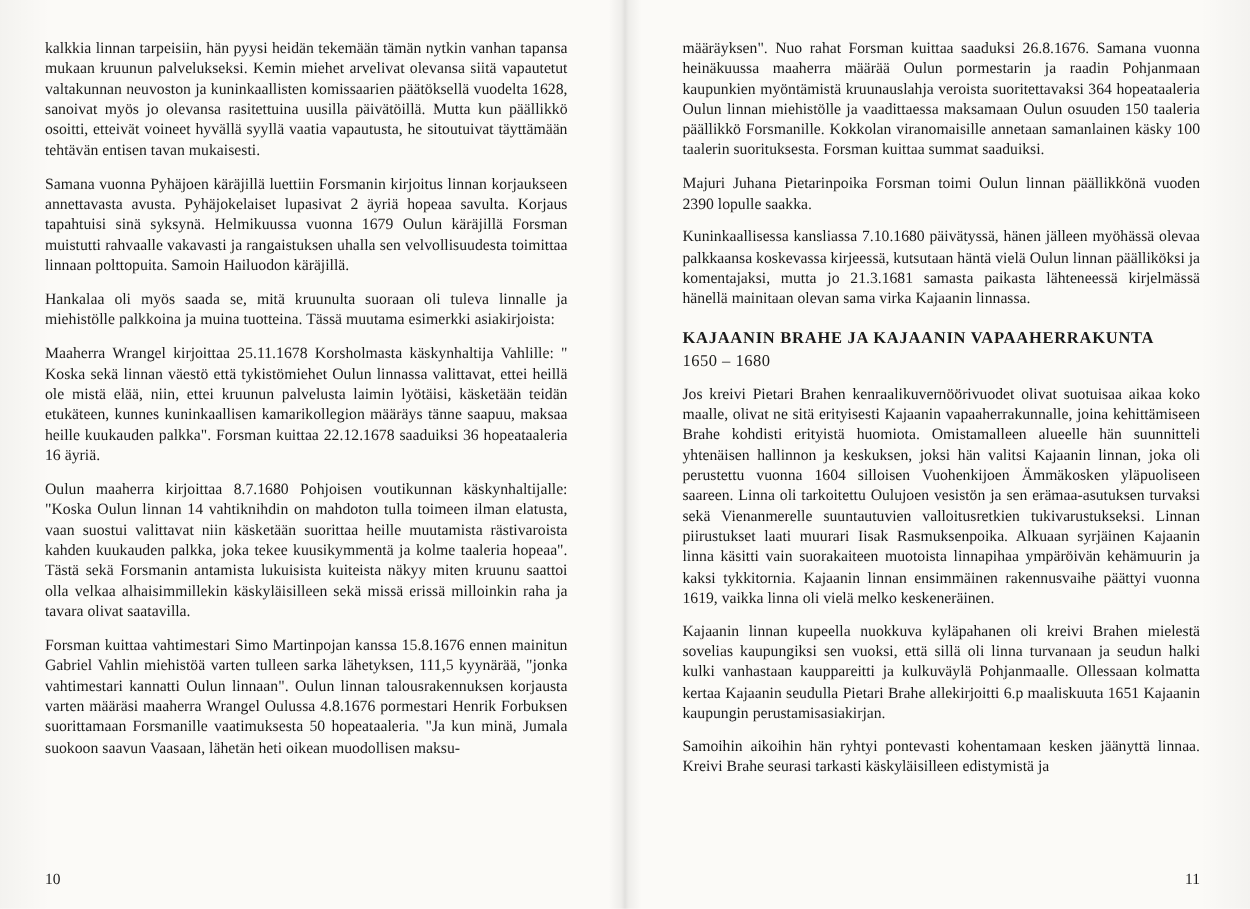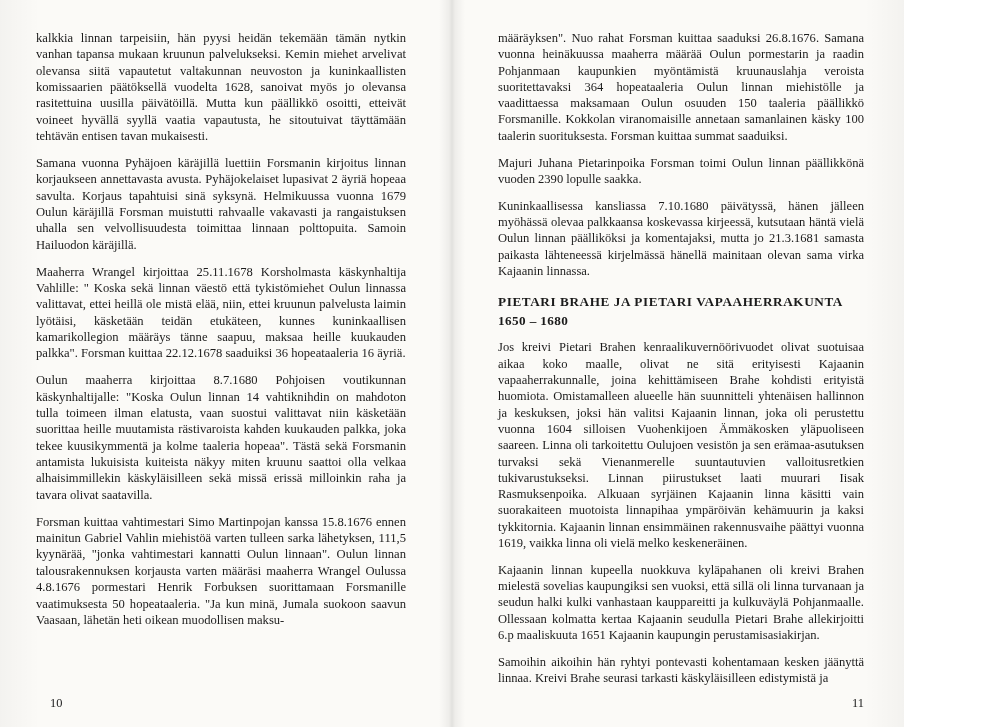--- a/index.html
+++ b/index.html
@@ -16,7 +16,7 @@
   }
   .book {
     position: relative;
-    width: 904px;
+    width: 1000px;
     height: 727px;
     background: #fbfaf7;
     background-image:

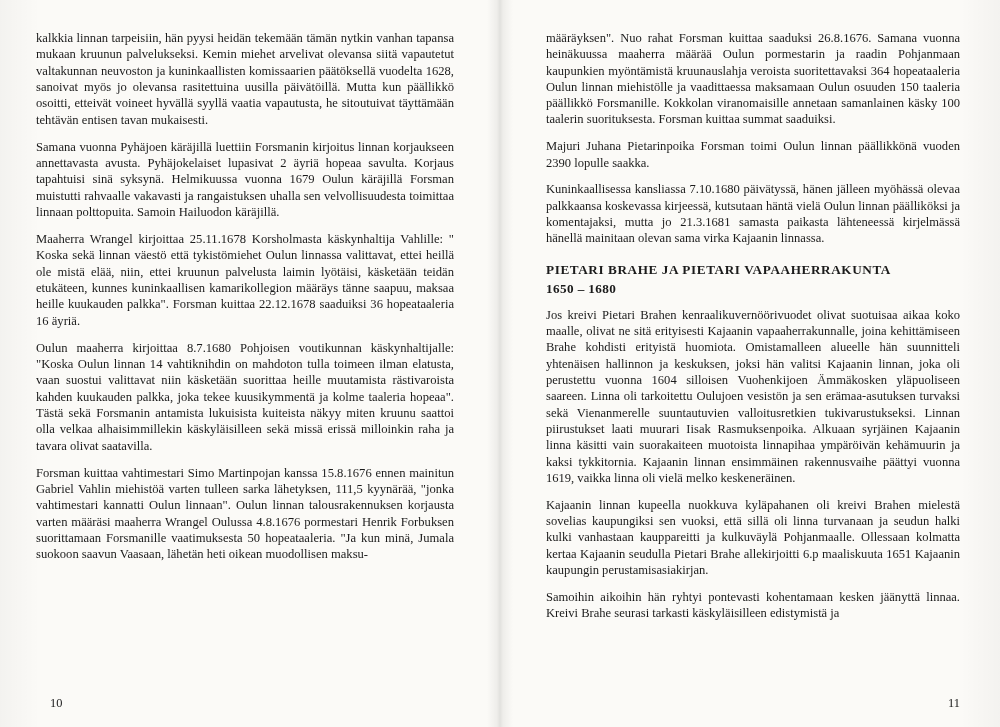--- a/index.html
+++ b/index.html
@@ -95,6 +95,7 @@
     <div class="col">
       <p>kalkkia linnan tarpeisiin, hän pyysi heidän tekemään tämän nytkin vanhan tapansa mukaan kruunun palvelukseksi. Kemin miehet arvelivat olevansa siitä vapautetut valtakunnan neuvoston ja kuninkaallisten komissaarien päätöksellä vuodelta 1628, sanoivat myös jo olevansa rasitettuina uusilla päivätöillä. Mutta kun päällikkö osoitti, etteivät voineet hyvällä syyllä vaatia vapautusta, he sitoutuivat täyttämään tehtävän entisen tavan mukaisesti.</p>
       <p>Samana vuonna Pyhäjoen käräjillä luettiin Forsmanin kirjoitus linnan korjaukseen annettavasta avusta. Pyhäjokelaiset lupasivat 2 äyriä hopeaa savulta. Korjaus tapahtuisi sinä syksynä. Helmikuussa vuonna 1679 Oulun käräjillä Forsman muistutti rahvaalle vakavasti ja rangaistuksen uhalla sen velvollisuudesta toimittaa linnaan polttopuita. Samoin Hailuodon käräjillä.</p>
+      <p>Hankalaa oli myös saada se, mitä kruunulta suoraan oli tuleva linnalle ja miehistölle palkkoina ja muina tuotteina. Tässä muutama esimerkki asiakirjoista:</p>
       <p>Maaherra Wrangel kirjoittaa 25.11.1678 Korsholmasta käskynhaltija Vahlille: " Koska sekä linnan väestö että tykistömiehet Oulun linnassa valittavat, ettei heillä ole mistä elää, niin, ettei kruunun palvelusta laimin lyötäisi, käsketään teidän etukäteen, kunnes kuninkaallisen kamarikollegion määräys tänne saapuu, maksaa heille kuukauden palkka". Forsman kuittaa 22.12.1678 saaduiksi 36 hopeataaleria 16 äyriä.</p>
       <p>Oulun maaherra kirjoittaa 8.7.1680 Pohjoisen voutikunnan käskynhaltijalle: "Koska Oulun linnan 14 vahtiknihdin on mahdoton tulla toimeen ilman elatusta, vaan suostui valittavat niin käsketään suorittaa heille muutamista rästivaroista kahden kuukauden palkka, joka tekee kuusikymmentä ja kolme taaleria hopeaa". Tästä sekä Forsmanin antamista lukuisista kuiteista näkyy miten kruunu saattoi olla velkaa alhaisimmillekin käskyläisilleen sekä missä erissä milloinkin raha ja tavara olivat saatavilla.</p>
       <p>Forsman kuittaa vahtimestari Simo Martinpojan kanssa 15.8.1676 ennen mainitun Gabriel Vahlin miehistöä varten tulleen sarka lähetyksen, 111,5 kyynärää, "jonka vahtimestari kannatti Oulun linnaan". Oulun linnan talousrakennuksen korjausta varten määräsi maaherra Wrangel Oulussa 4.8.1676 pormestari Henrik Forbuksen suorittamaan Forsmanille vaatimuksesta 50 hopeataaleria. "Ja kun minä, Jumala suokoon saavun Vaasaan, lähetän heti oikean muodollisen maksu-</p>

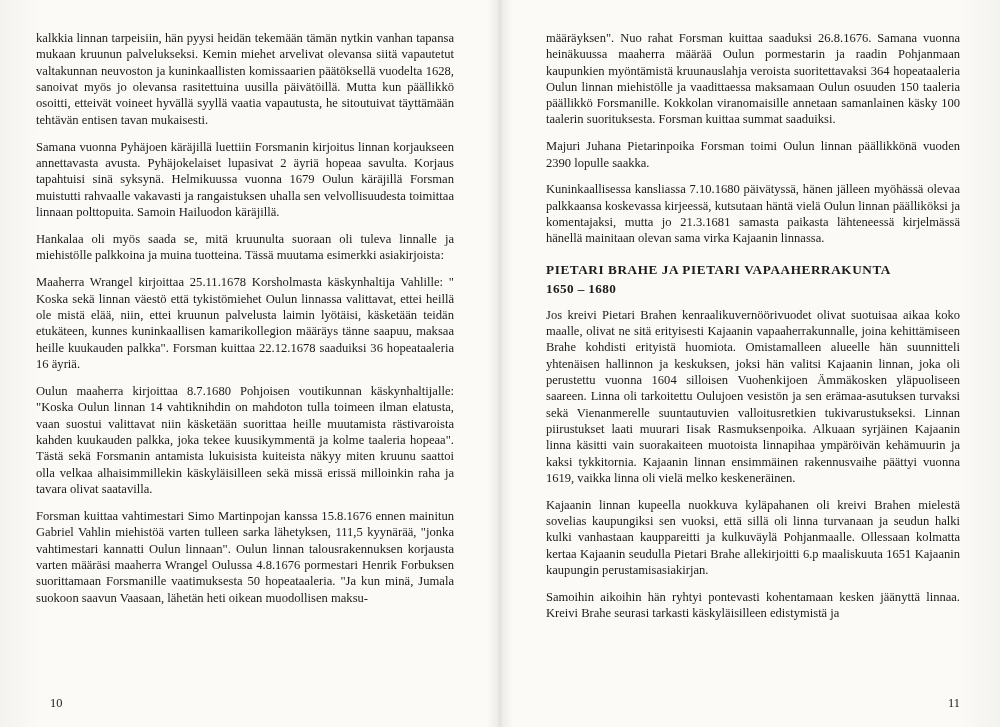--- a/index.html
+++ b/index.html
@@ -111,7 +111,7 @@
       <p>Majuri Juhana Pietarinpoika Forsman toimi Oulun linnan päällikkönä vuoden 2390 lopulle saakka.</p>
       <p>Kuninkaallisessa kansliassa 7.10.1680 päivätyssä, hänen jälleen myöhässä olevaa palkkaansa koskevassa kirjeessä, kutsutaan häntä vielä Oulun linnan päälliköksi ja komentajaksi, mutta jo 21.3.1681 samasta paikasta lähteneessä kirjelmässä hänellä mainitaan olevan sama virka Kajaanin linnassa.</p>
 
-      <h2 class="section-head">PIETARI BRAHE JA PIETARI VAPAAHERRAKUNTA</h2>
+      <h2 class="section-head">KAJAANIN BRAHE JA KAJAANIN VAPAAHERRAKUNTA</h2>
       <div class="section-years">1650 – 1680</div>
 
       <p>Jos kreivi Pietari Brahen kenraalikuvernöörivuodet olivat suotuisaa aikaa koko maalle, olivat ne sitä erityisesti Kajaanin vapaaherrakunnalle, joina kehittämiseen Brahe kohdisti erityistä huomiota. Omistamalleen alueelle hän suunnitteli yhtenäisen hallinnon ja keskuksen, joksi hän valitsi Kajaanin linnan, joka oli perustettu vuonna 1604 silloisen Vuohenkijoen Ämmäkosken yläpuoliseen saareen. Linna oli tarkoitettu Oulujoen vesistön ja sen erämaa-asutuksen turvaksi sekä Vienanmerelle suuntautuvien valloitusretkien tukivarustukseksi. Linnan piirustukset laati muurari Iisak Rasmuksenpoika. Alkuaan syrjäinen Kajaanin linna käsitti vain suorakaiteen muotoista linnapihaa ympäröivän kehämuurin ja kaksi tykkitornia. Kajaanin linnan ensimmäinen rakennusvaihe päättyi vuonna 1619, vaikka linna oli vielä melko keskeneräinen.</p>

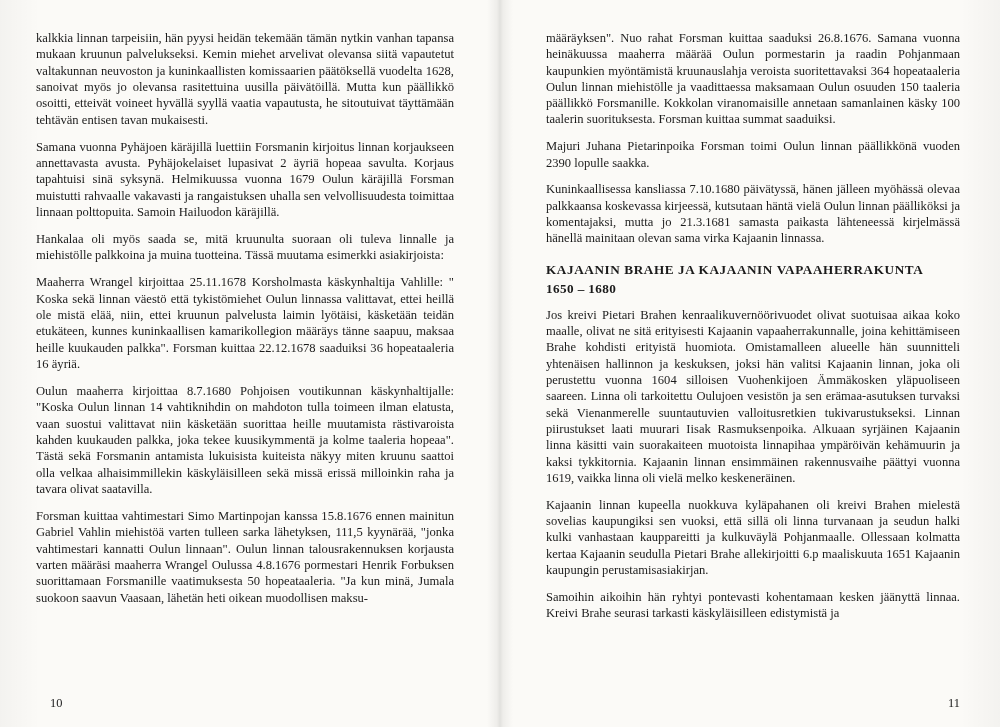--- a/index.html
+++ b/index.html
@@ -73,7 +73,7 @@
   .section-years {
     margin: 0 0 10px 0;
     font-size: 13.2px;
-    font-weight: bold;
+    font-weight: normal;
     letter-spacing: 0.4px;
     text-align: left;
   }

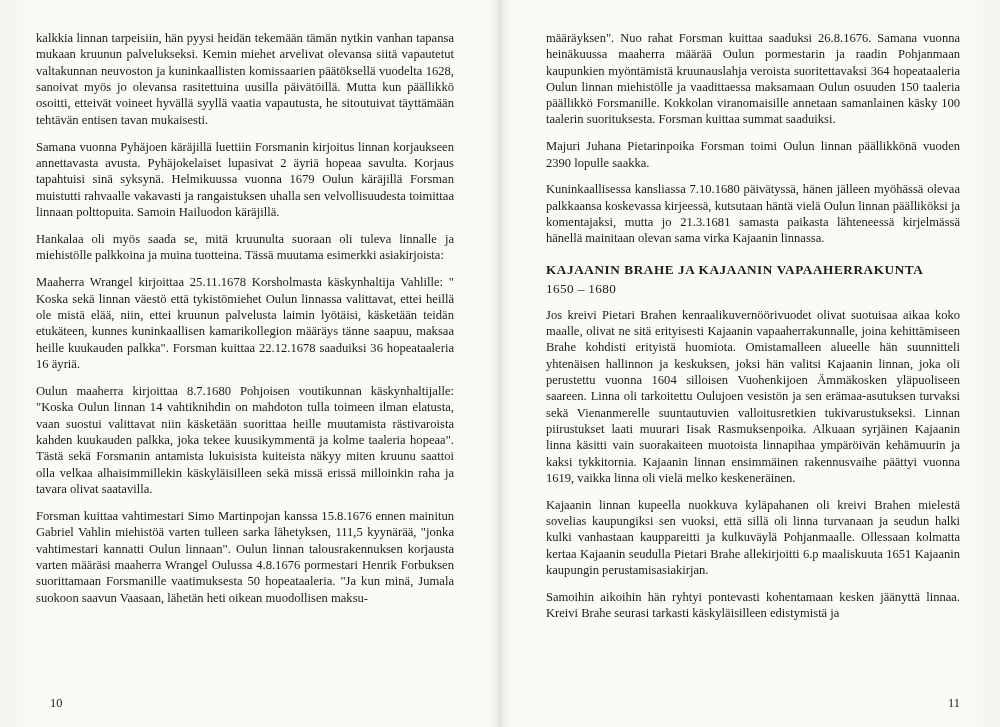--- a/index.html
+++ b/index.html
@@ -82,7 +82,7 @@
     bottom: 16px;
     font-size: 12.4px;
   }
-  .folio-left { left: 50px; }
+  .folio-left { left: 36px; }
   .folio-right { right: 40px; margin-left: 14px; }
   .page-right .col { font-size: 12.55px; }
 </style>

